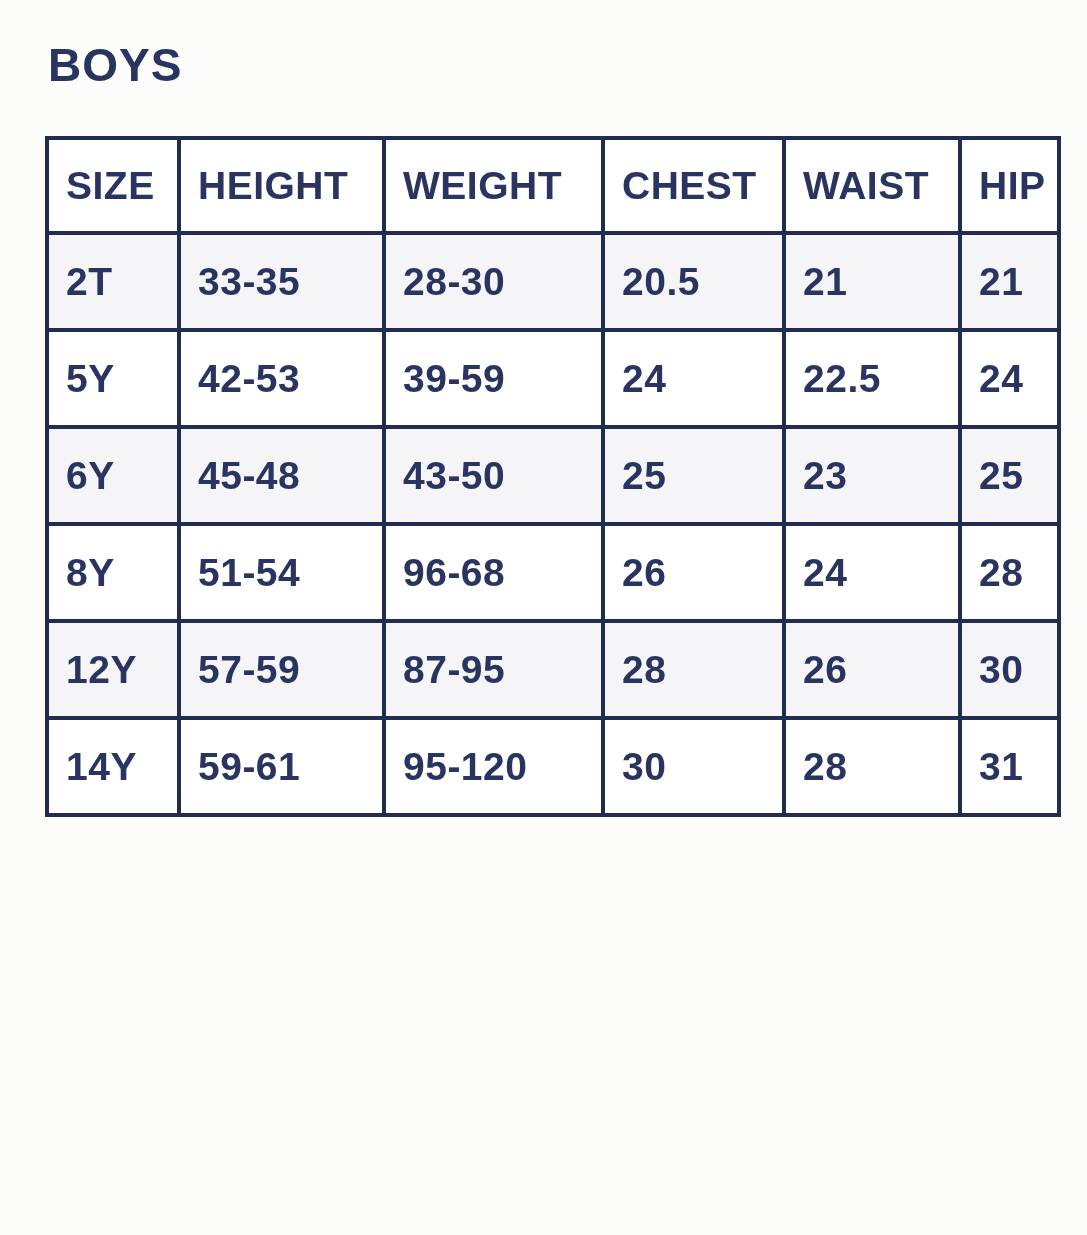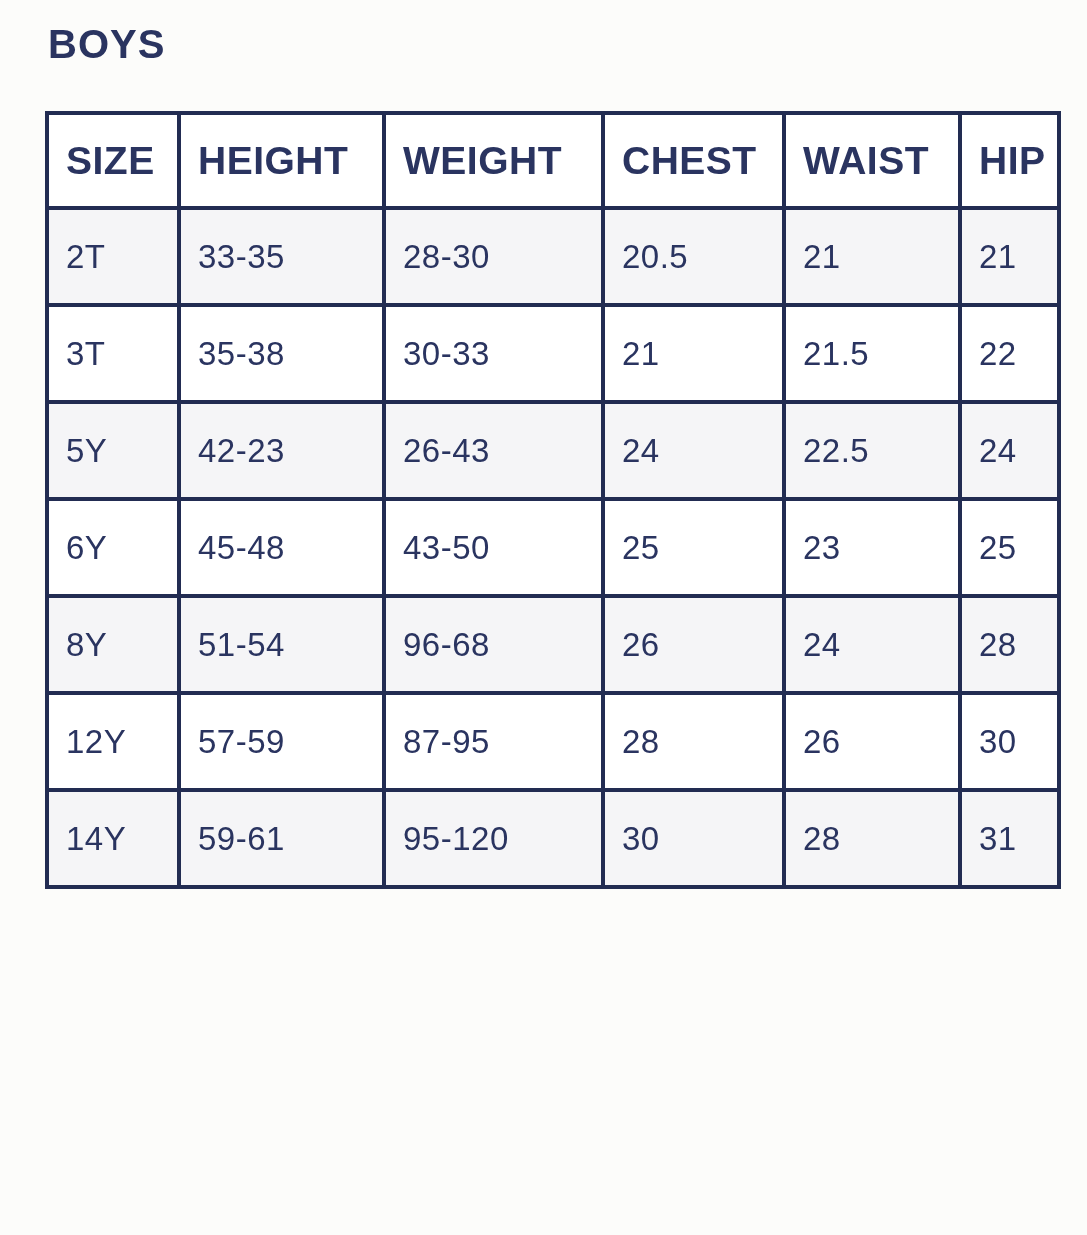--- a/index.html
+++ b/index.html
@@ -22,11 +22,11 @@
     padding:22px 30px 40px 45px;
   }
   .page-title{
-    font-size:40px;
+    font-size:46px;
     font-weight:bold;
     letter-spacing:1px;
     color:var(--navy-text);
-    margin:0 0 44px 3px;
+    margin:16px 0 44px 3px;
   }
   table.size-chart{
     border-collapse:collapse;

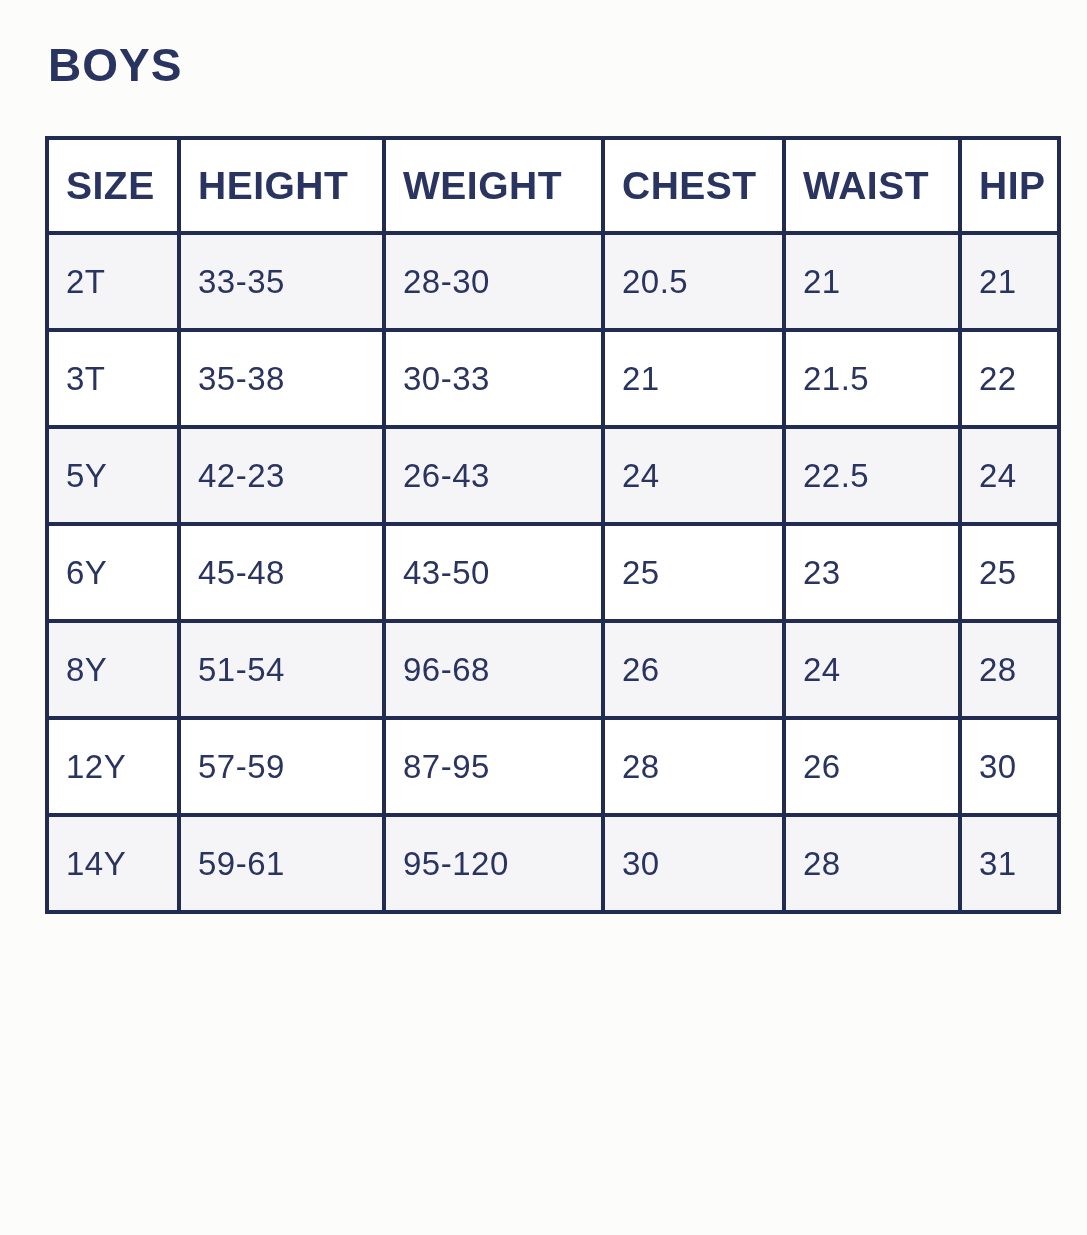--- a/index.html
+++ b/index.html
@@ -64,8 +64,8 @@
   table.size-chart tbody tr:nth-child(odd){background:var(--row-alt);}
   table.size-chart tbody tr:nth-child(even){background:var(--row-white);}
   table.size-chart td{
-    font-size:33px;
-    font-weight:400;
+    font-size:39px;
+    font-weight:700;
     letter-spacing:0.5px;
     color:var(--navy-text);
   }

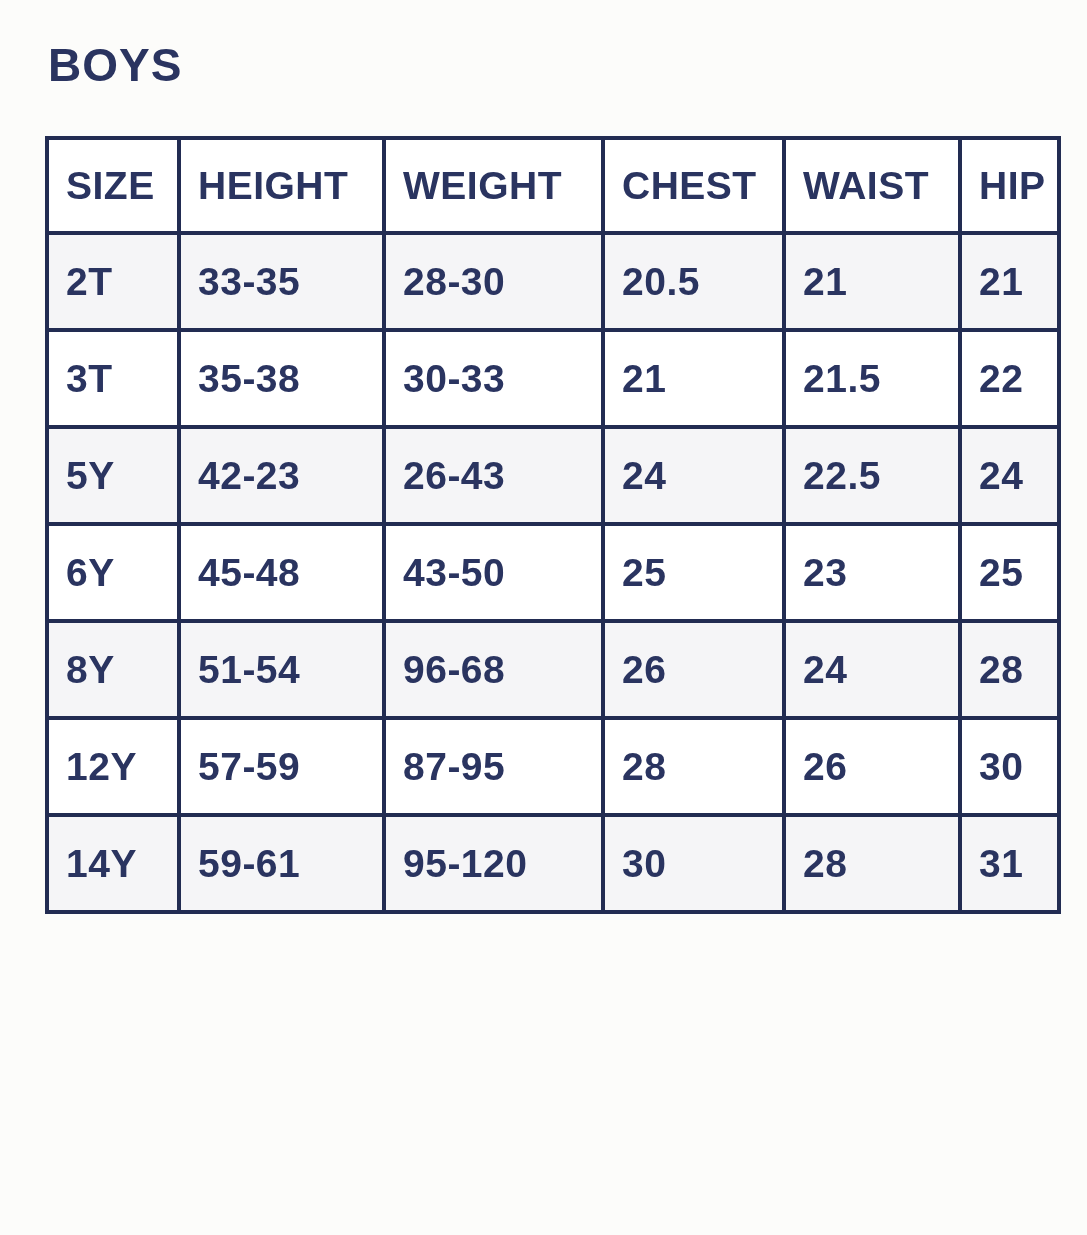--- a/index.html
+++ b/index.html
@@ -105,14 +105,6 @@
           <td>21</td>
         </tr>
         <tr>
-          <td>3T</td>
-          <td>35-38</td>
-          <td>30-33</td>
-          <td>21</td>
-          <td>21.5</td>
-          <td>22</td>
-        </tr>
-        <tr>
           <td>5Y</td>
           <td>42-23</td>
           <td>26-43</td>

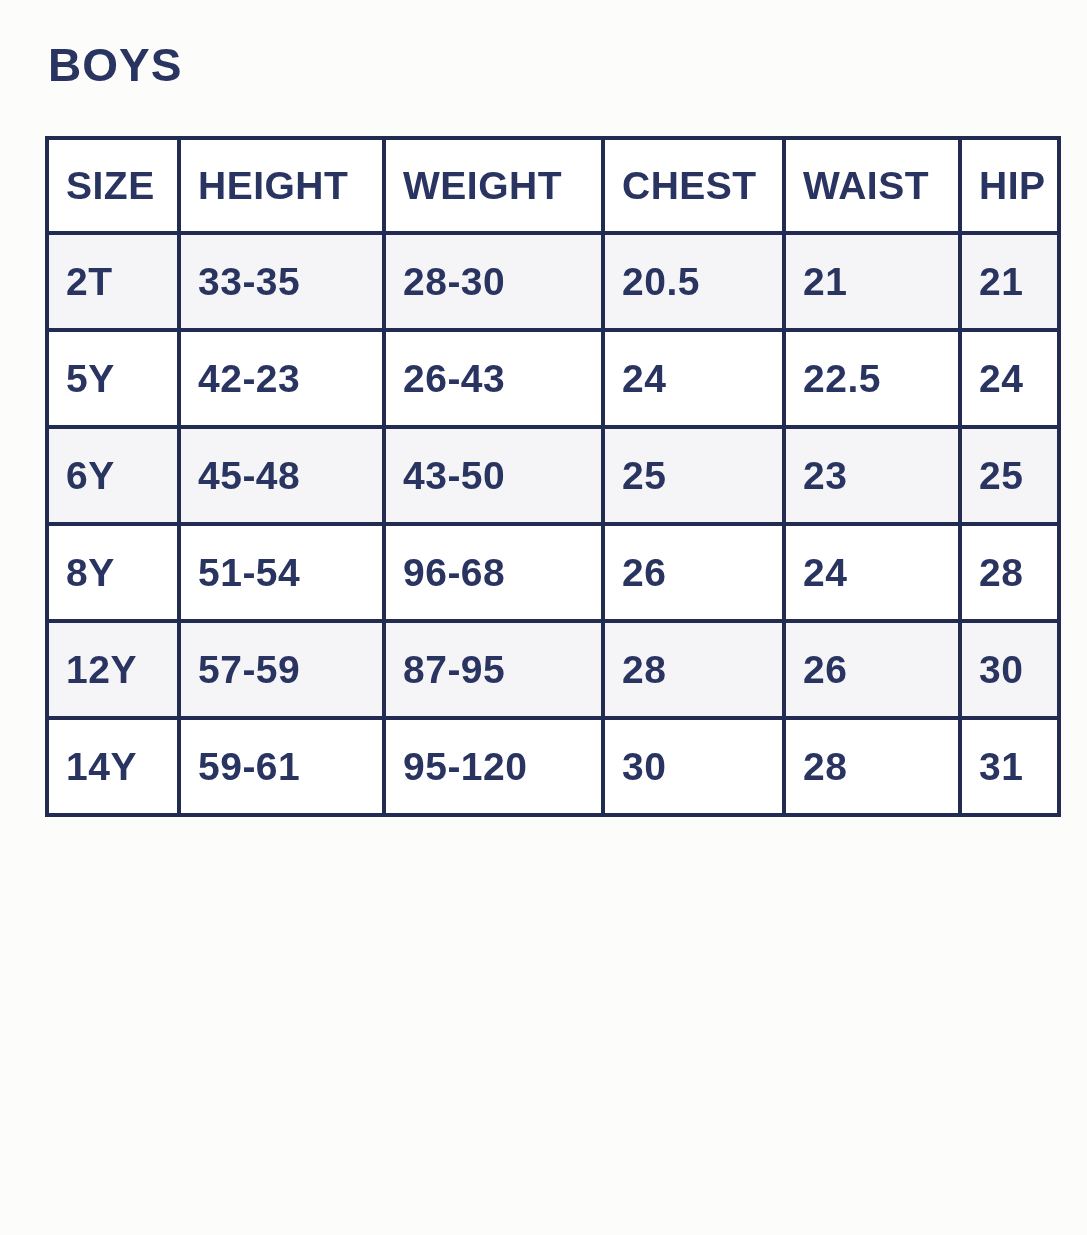--- a/index.html
+++ b/index.html
@@ -106,7 +106,7 @@
         </tr>
         <tr>
           <td>5Y</td>
-          <td>42-23</td>
+          <td>42-53</td>
           <td>26-43</td>
           <td>24</td>
           <td>22.5</td>

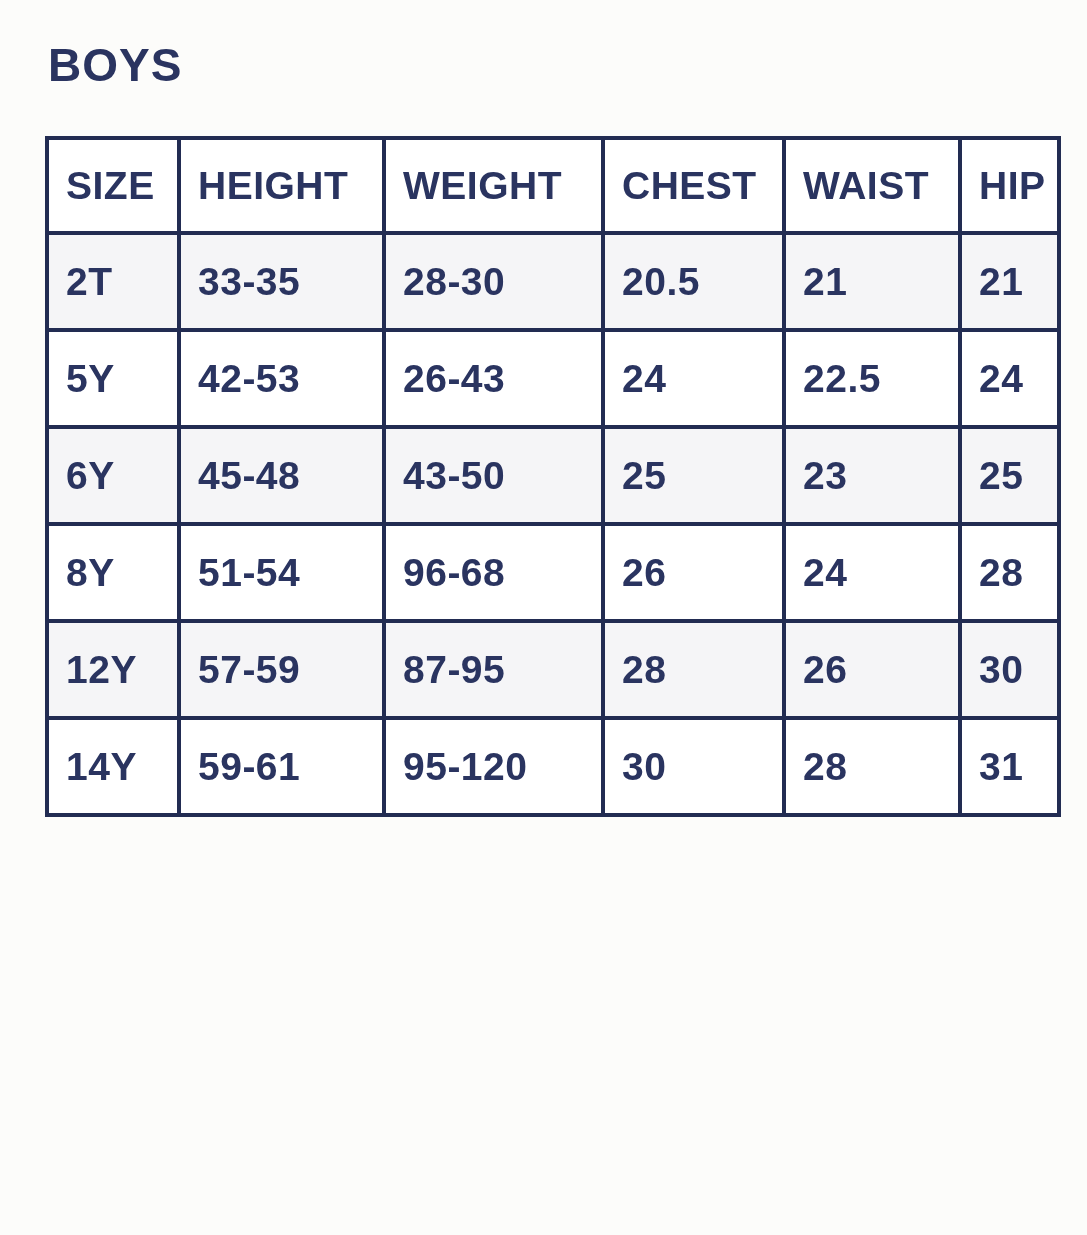--- a/index.html
+++ b/index.html
@@ -107,7 +107,7 @@
         <tr>
           <td>5Y</td>
           <td>42-53</td>
-          <td>26-43</td>
+          <td>39-59</td>
           <td>24</td>
           <td>22.5</td>
           <td>24</td>

